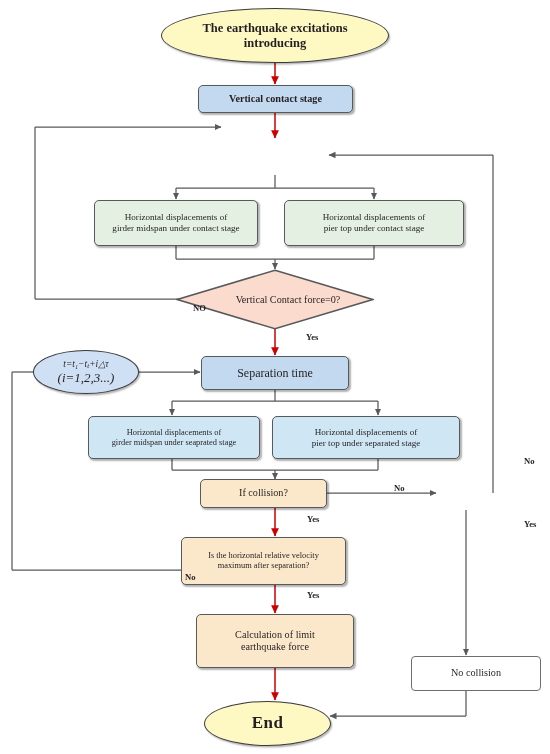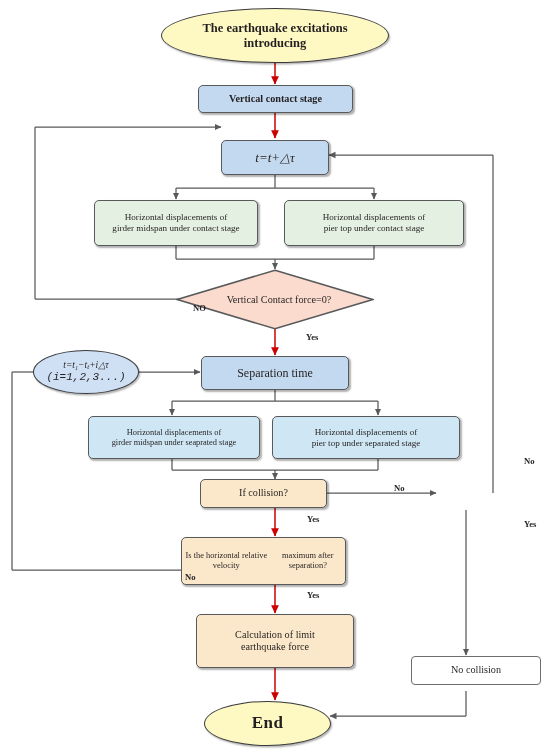--- a/index.html
+++ b/index.html
@@ -131,9 +131,6 @@
     <span class="t-bold" style="font-size:10.2px;">Vertical contact stage</span>
   </div>
 
-  <div class="node rect fill-blue" style="left:221px;top:140px;width:108px;height:35px;">
-    <span class="t-formula" style="font-size:13px;">t=t+△τ</span>
-  </div>
 
   <div class="node rect fill-green" style="left:94px;top:200px;width:164px;height:46px;flex-direction:column;">
     <span class="t-sm">Horizontal displacements of</span>

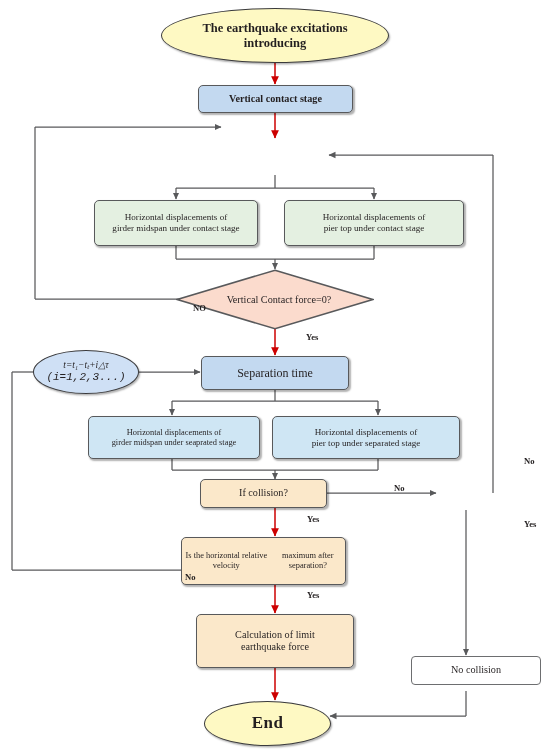--- a/index.html
+++ b/index.html
@@ -33,7 +33,7 @@
   
   .diamond{position:absolute;}
   .diamond .dshape{position:absolute;left:0;top:0;width:100%;height:100%;}
-  .diamond .dlabel{position:absolute;left:4px;top:0;width:100%;height:100%;
+  .diamond .dlabel{position:absolute;left:13px;top:0;width:100%;height:100%;
                    display:flex;align-items:center;justify-content:center;
                    text-align:center;}
 

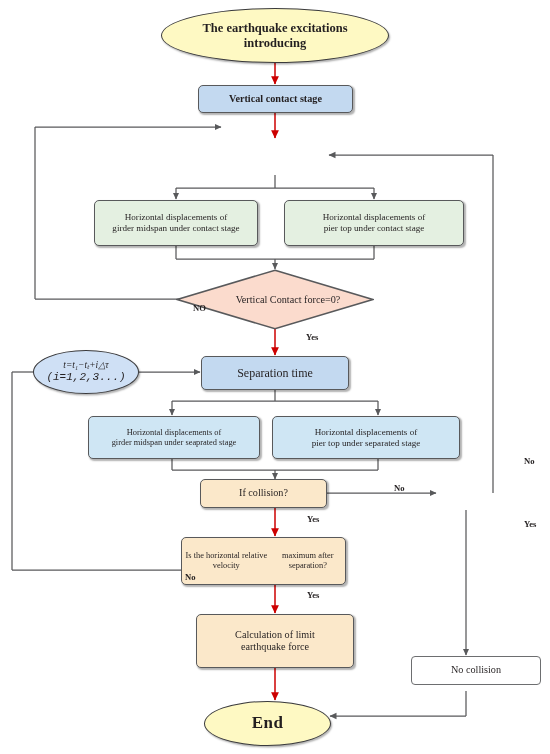--- a/index.html
+++ b/index.html
@@ -43,7 +43,7 @@
   .t-sm{font-size:9.1px;}
   .t-xsm{font-size:8.4px;}
   .t-formula{font-style:italic;font-size:11px;}
-  .t-formula2{font-style:italic;font-size:11px;font-family:Liberation Mono, monospace;}
+  .t-formula2{font-style:italic;font-size:13px;}
   .t-end{font-weight:bold;font-size:17px;letter-spacing:.5px;}
 
   .edge-label{position:absolute;font-weight:bold;font-size:8.6px;color:#231f20;

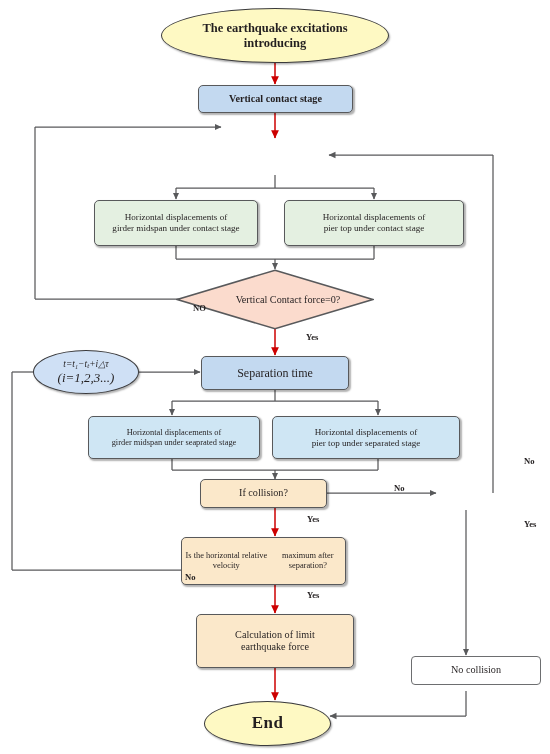--- a/index.html
+++ b/index.html
@@ -175,7 +175,7 @@
   </div>
 
 
-  <div class="node rect fill-cream" style="left:181px;top:537px;width:165px;height:48px;flex-direction:row;">
+  <div class="node rect fill-cream" style="left:181px;top:537px;width:165px;height:48px;flex-direction:column;">
     <span class="t-xsm">Is the horizontal relative velocity</span>
     <span class="t-xsm">maximum after separation?</span>
   </div>

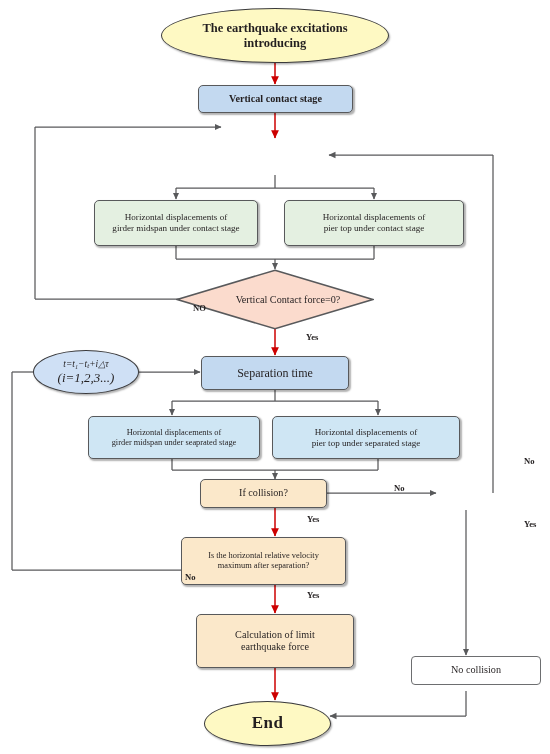--- a/index.html
+++ b/index.html
@@ -185,7 +185,7 @@
     <span class="t-norm">earthquake force</span>
   </div>
 
-  <div class="node rect sharp fill-white" style="left:411px;top:656px;width:130px;height:29px;box-shadow:none;border-color:#6d6e70;">
+  <div class="node rect sharp fill-white" style="left:411px;top:656px;width:130px;height:35px;box-shadow:none;border-color:#6d6e70;">
     <span class="t-norm">No collision</span>
   </div>
 

